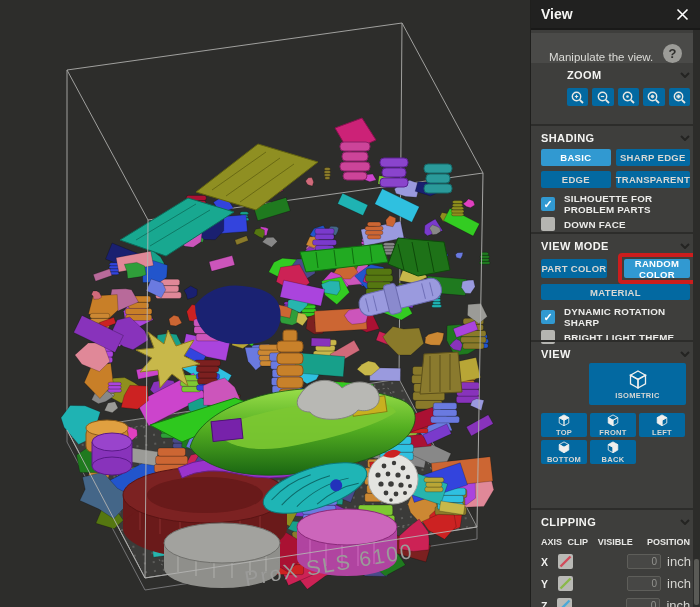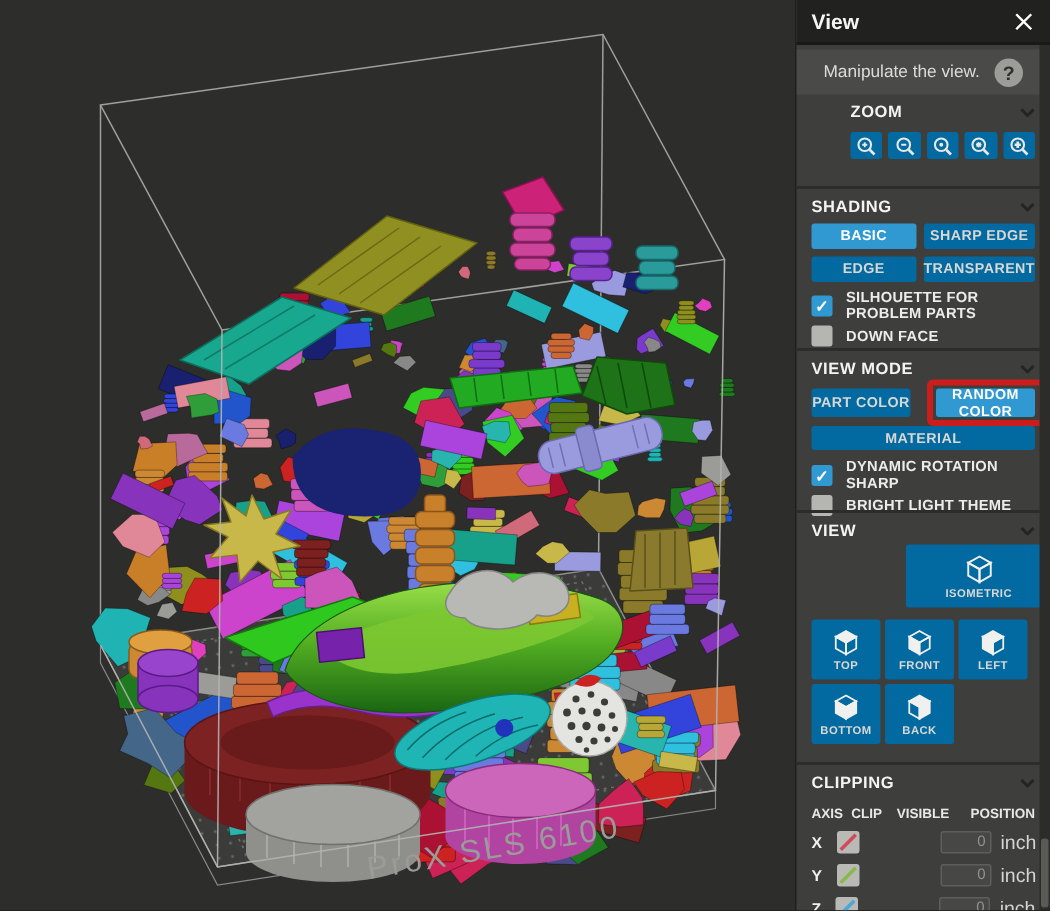--- a/index.html
+++ b/index.html
@@ -21,7 +21,7 @@
   .closebtn{width:16px;height:16px;cursor:pointer;display:flex;align-items:center;justify-content:center;}
 
   .helprow{position:absolute;left:0;top:33px;width:100%;height:30px;background:#4a4a48;
-           display:flex;align-items:center;justify-content:space-between;padding:0 18px;}
+           display:flex;align-items:flex-end;justify-content:space-between;padding:0 18px;}
   .helprow .txt{color:#dcdcd8;font-size:11.5px;}
   .helpbtn{width:19px;height:19px;border-radius:50%;background:#9c9c98;color:#2e2e2c;
            font-weight:bold;font-size:13px;display:flex;align-items:center;justify-content:center;cursor:pointer;}

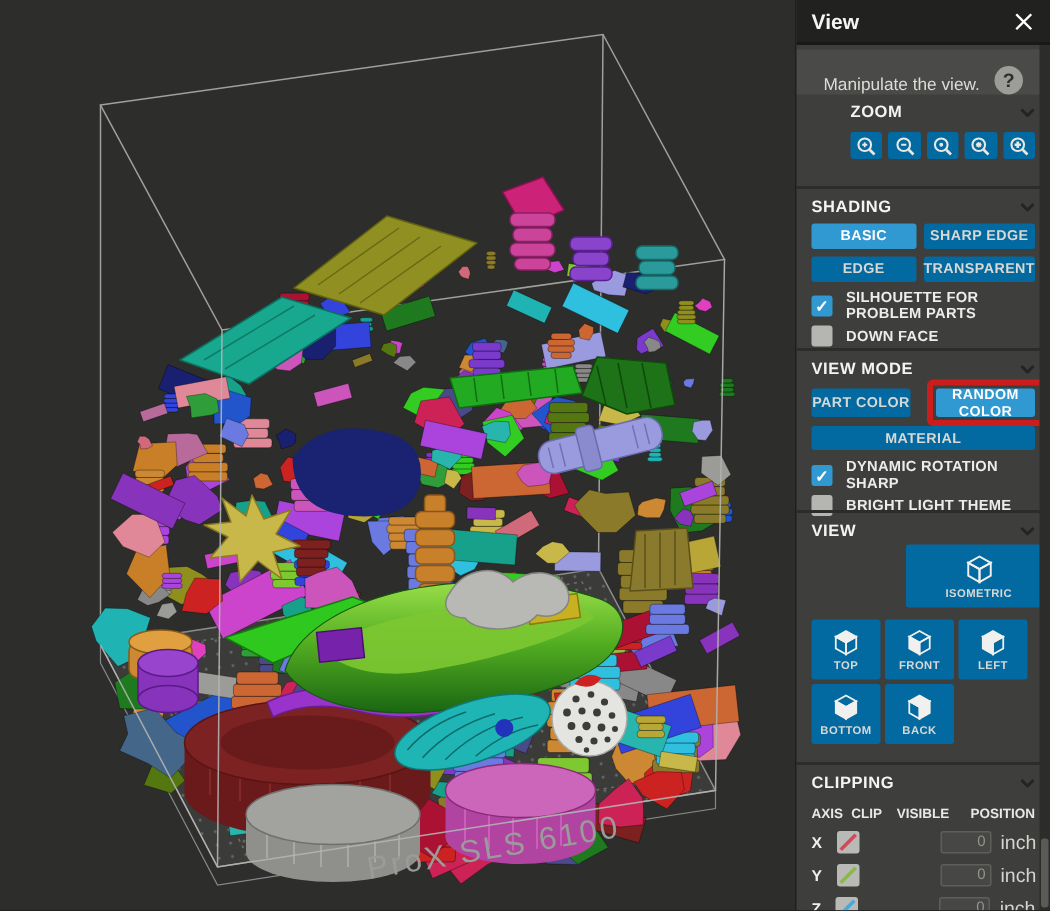--- a/index.html
+++ b/index.html
@@ -55,7 +55,7 @@
 
   .viewgrid{display:grid;grid-template-columns:46px 46px 46px;gap:3px;margin-top:6px;}
   .vbtn{height:40px;flex-direction:column;gap:1px;font-size:7.5px;}
-  .isobtn{position:absolute;left:58px;top:20px;width:97px;height:42px;flex-direction:column;gap:1px;font-size:7.5px;margin-left:15px;}
+  .isobtn{position:absolute;left:58px;top:20px;width:97px;height:42px;flex-direction:column;gap:1px;font-size:7.5px;}
 
   .cliphead{display:flex;color:#e8e8e6;font-size:9px;font-weight:bold;margin-top:3px;height:12px;align-items:center;}
   .cliprow{display:flex;align-items:center;height:17px;margin-top:5px;}

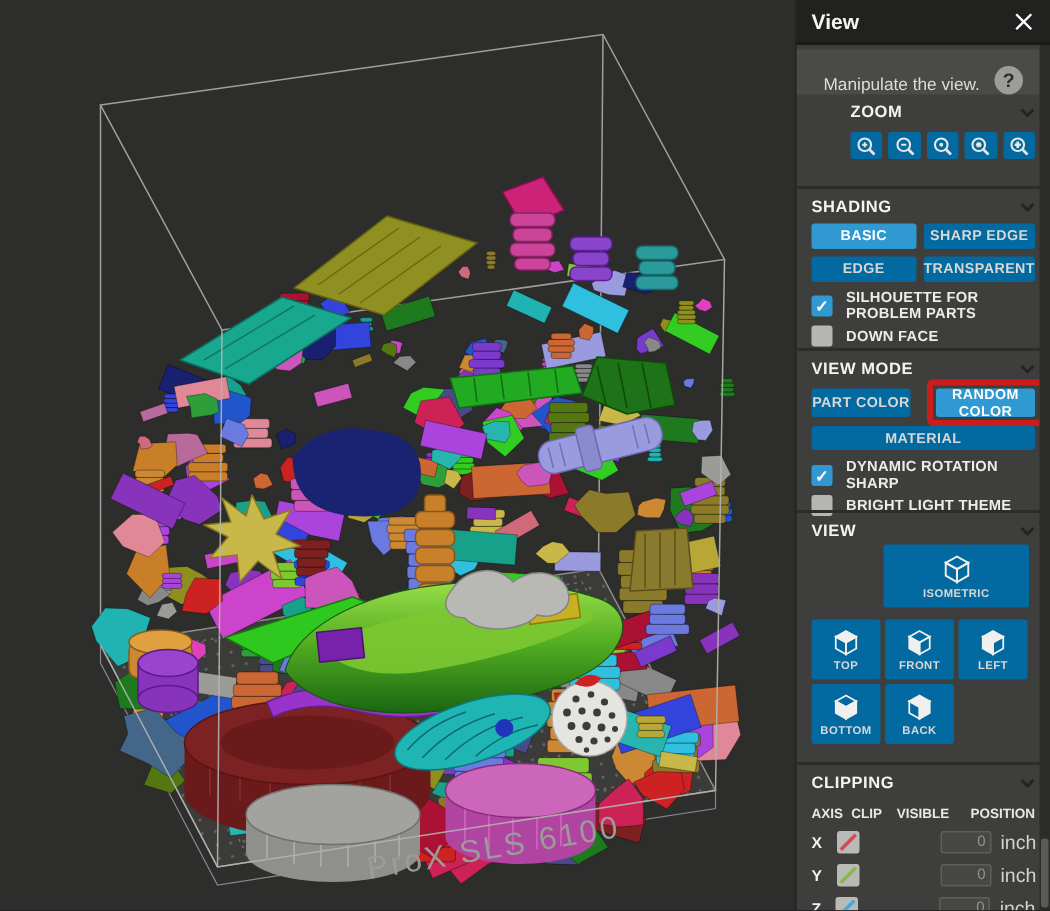--- a/index.html
+++ b/index.html
@@ -54,7 +54,7 @@
         border:4px solid var(--annotation);border-radius:4px;pointer-events:none;}
 
   .viewgrid{display:grid;grid-template-columns:46px 46px 46px;gap:3px;margin-top:6px;}
-  .vbtn{height:40px;flex-direction:column;gap:1px;font-size:7.5px;}
+  .vbtn{height:24px;flex-direction:column;gap:1px;font-size:7.5px;}
   .isobtn{position:absolute;left:58px;top:20px;width:97px;height:42px;flex-direction:column;gap:1px;font-size:7.5px;}
 
   .cliphead{display:flex;color:#e8e8e6;font-size:9px;font-weight:bold;margin-top:3px;height:12px;align-items:center;}

